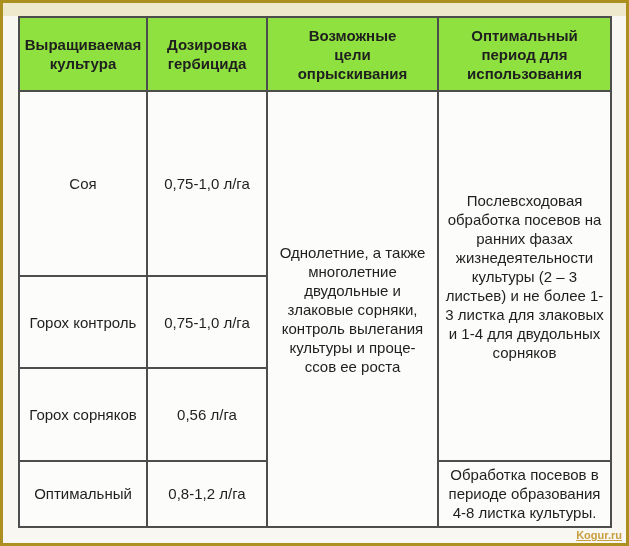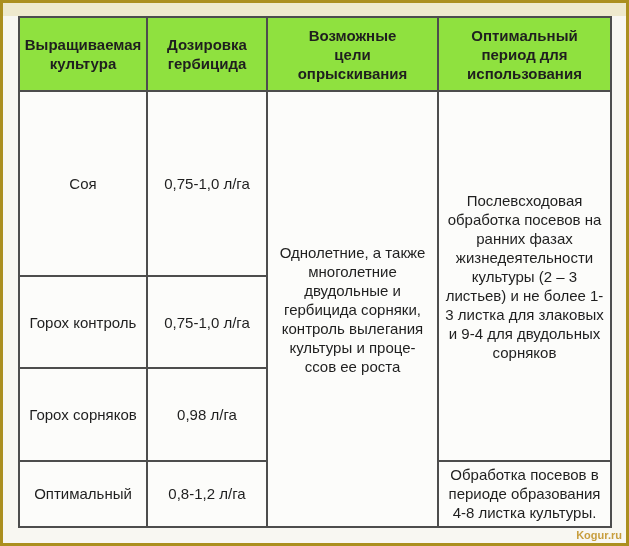--- a/index.html
+++ b/index.html
@@ -101,7 +101,7 @@
 культуры (2 – 3
 листьев) и не более 1-
 3 листка для злаковых
-и 9-4 для двудольных
+и 1-4 для двудольных
 сорняков</td>
       </tr>
       <tr style="height:92px">

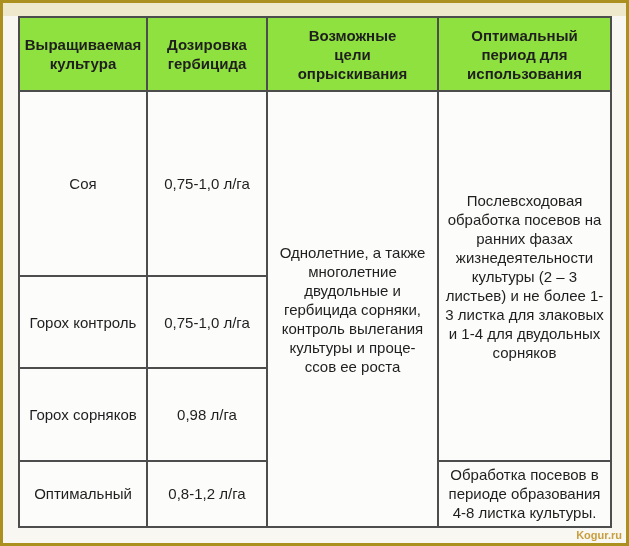--- a/index.html
+++ b/index.html
@@ -90,7 +90,7 @@
         <td rowspan="4">Однолетние, а также
 многолетние
 двудольные и
-гербицида сорняки,
+злаковые сорняки,
 контроль вылегания
 культуры и проце-
 ссов ее роста</td>

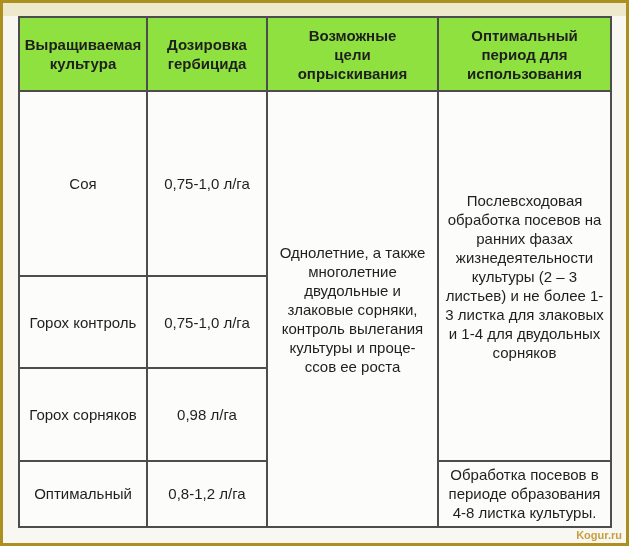--- a/index.html
+++ b/index.html
@@ -110,7 +110,7 @@
       </tr>
       <tr style="height:92px">
         <td>Горох сорняков</td>
-        <td>0,98 л/га</td>
+        <td>0,56 л/га</td>
       </tr>
       <tr style="height:66px">
         <td>Оптимальный</td>

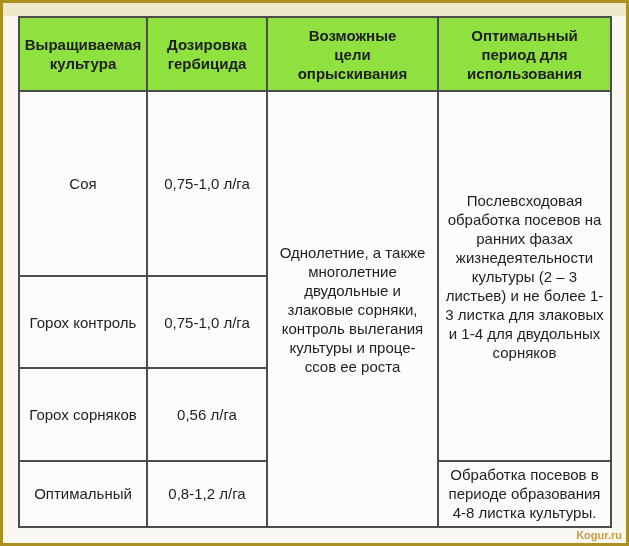--- a/index.html
+++ b/index.html
@@ -56,6 +56,7 @@
     font-size: 11px;
     font-weight: bold;
     color: #C89E3E;
+    text-decoration: underline;
   }
 </style>
 </head>

